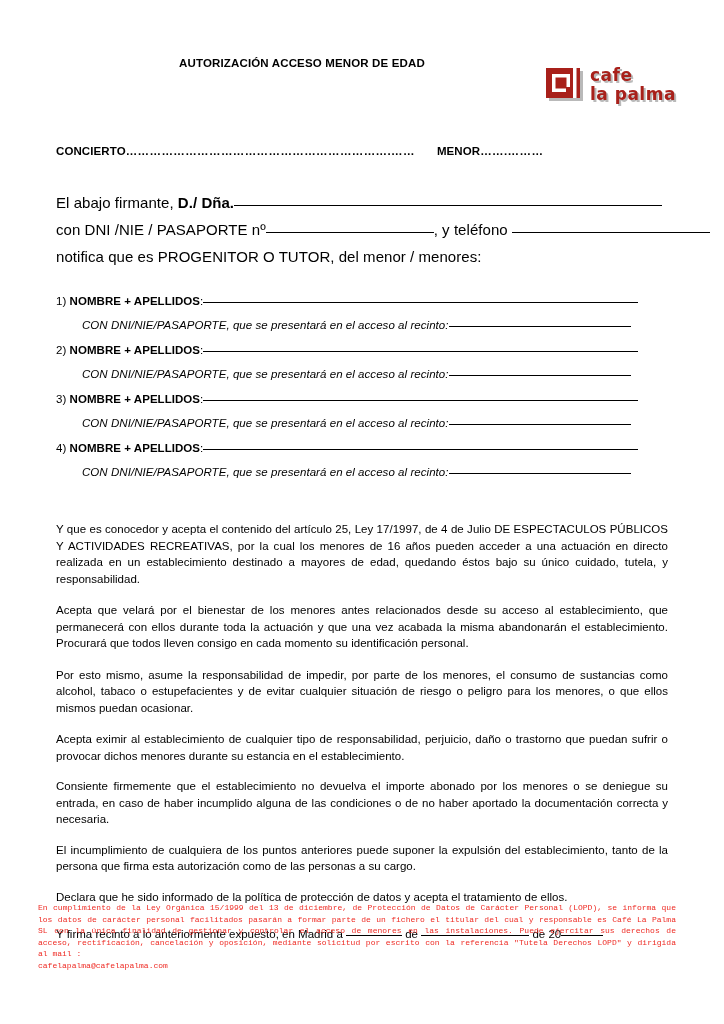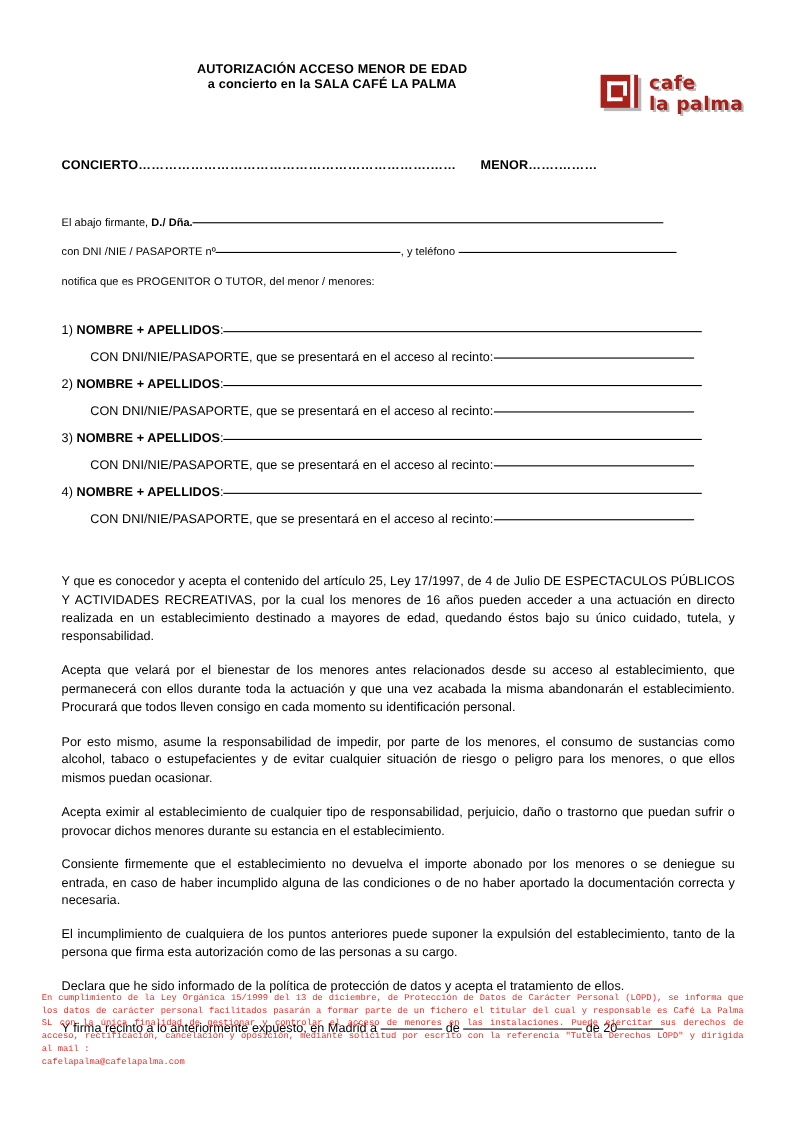--- a/index.html
+++ b/index.html
@@ -151,7 +151,6 @@
   <div class="header">
     <div class="header-titles">
       <div class="title-line1">AUTORIZACIÓN ACCESO MENOR DE EDAD</div>
-      <div class="title-line2">a concierto en la  SALA CAFÉ LA PALMA</div>
     </div>
 
     <div class="logo">

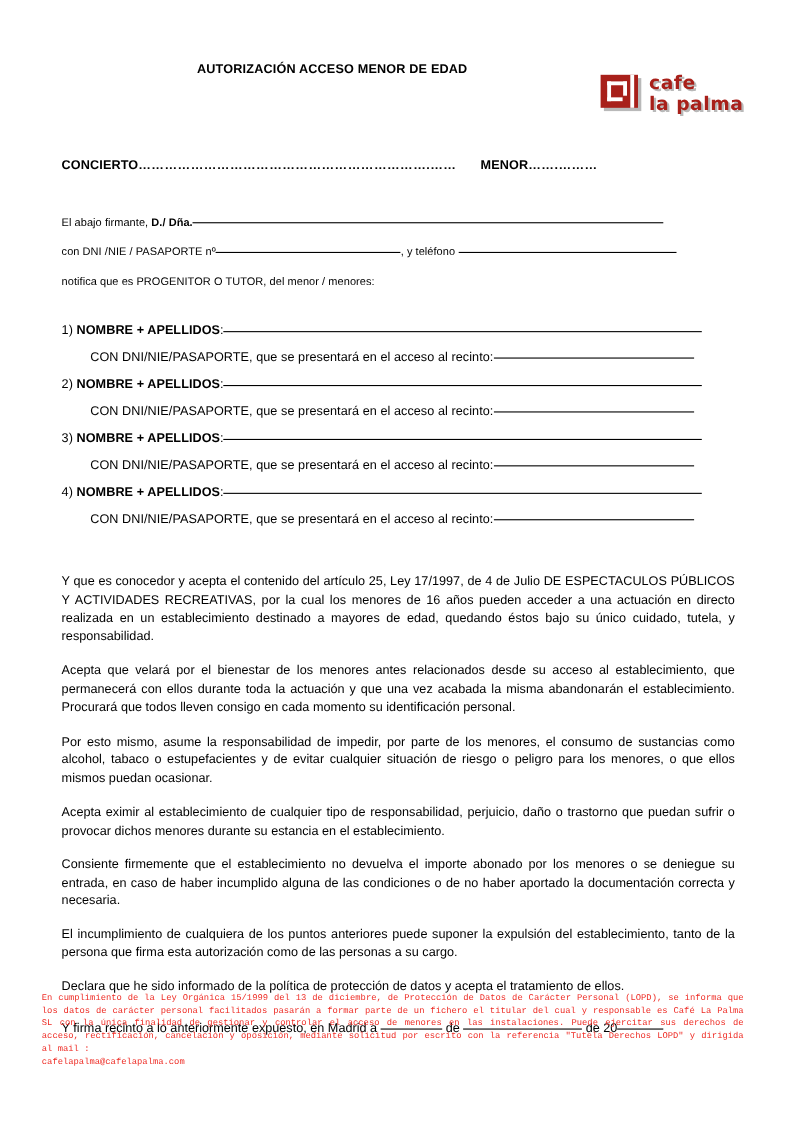--- a/index.html
+++ b/index.html
@@ -70,7 +70,7 @@
   
   .field-block { margin-top: 32px; }
   .field-row {
-    font-size: 10px;
+    font-size: 15px;
     line-height: 27px;
     white-space: nowrap;
     letter-spacing: 0.05px;

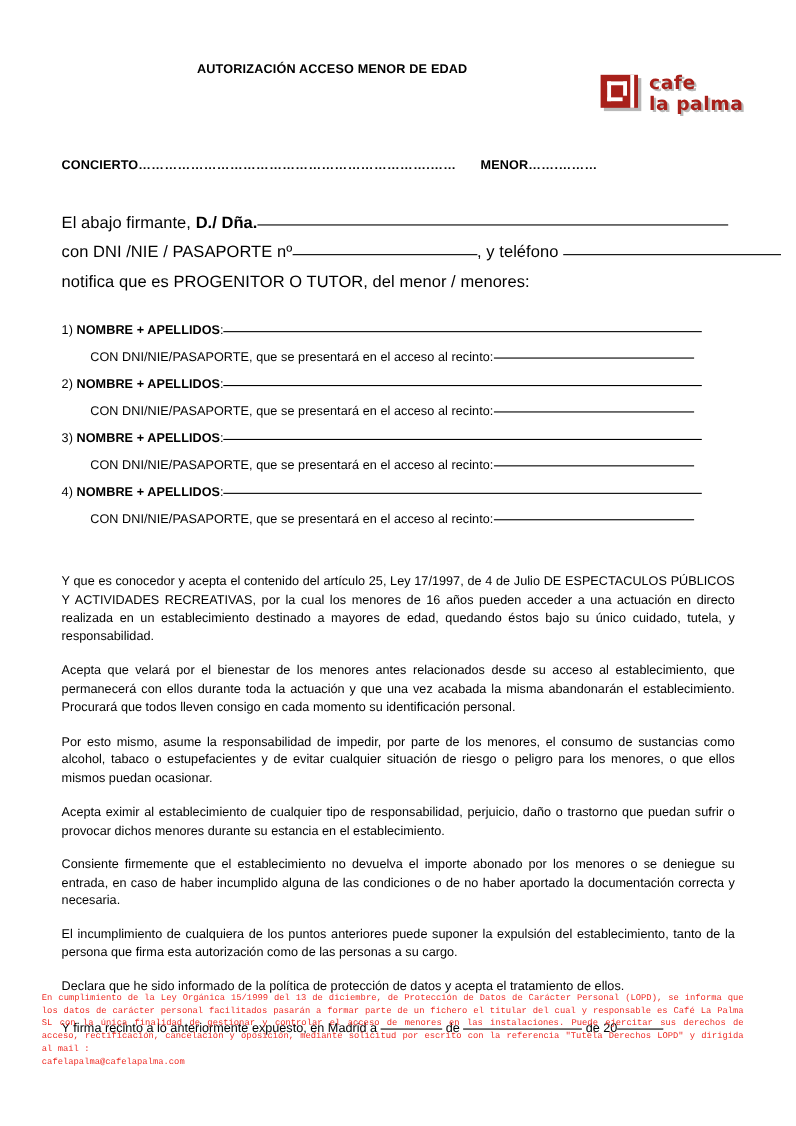--- a/index.html
+++ b/index.html
@@ -104,6 +104,7 @@
     white-space: nowrap;
     padding-left: 26px;
     letter-spacing: 0.05px;
+    font-style: italic;
   }
   .rule-minordni { width: 182px; }
 

